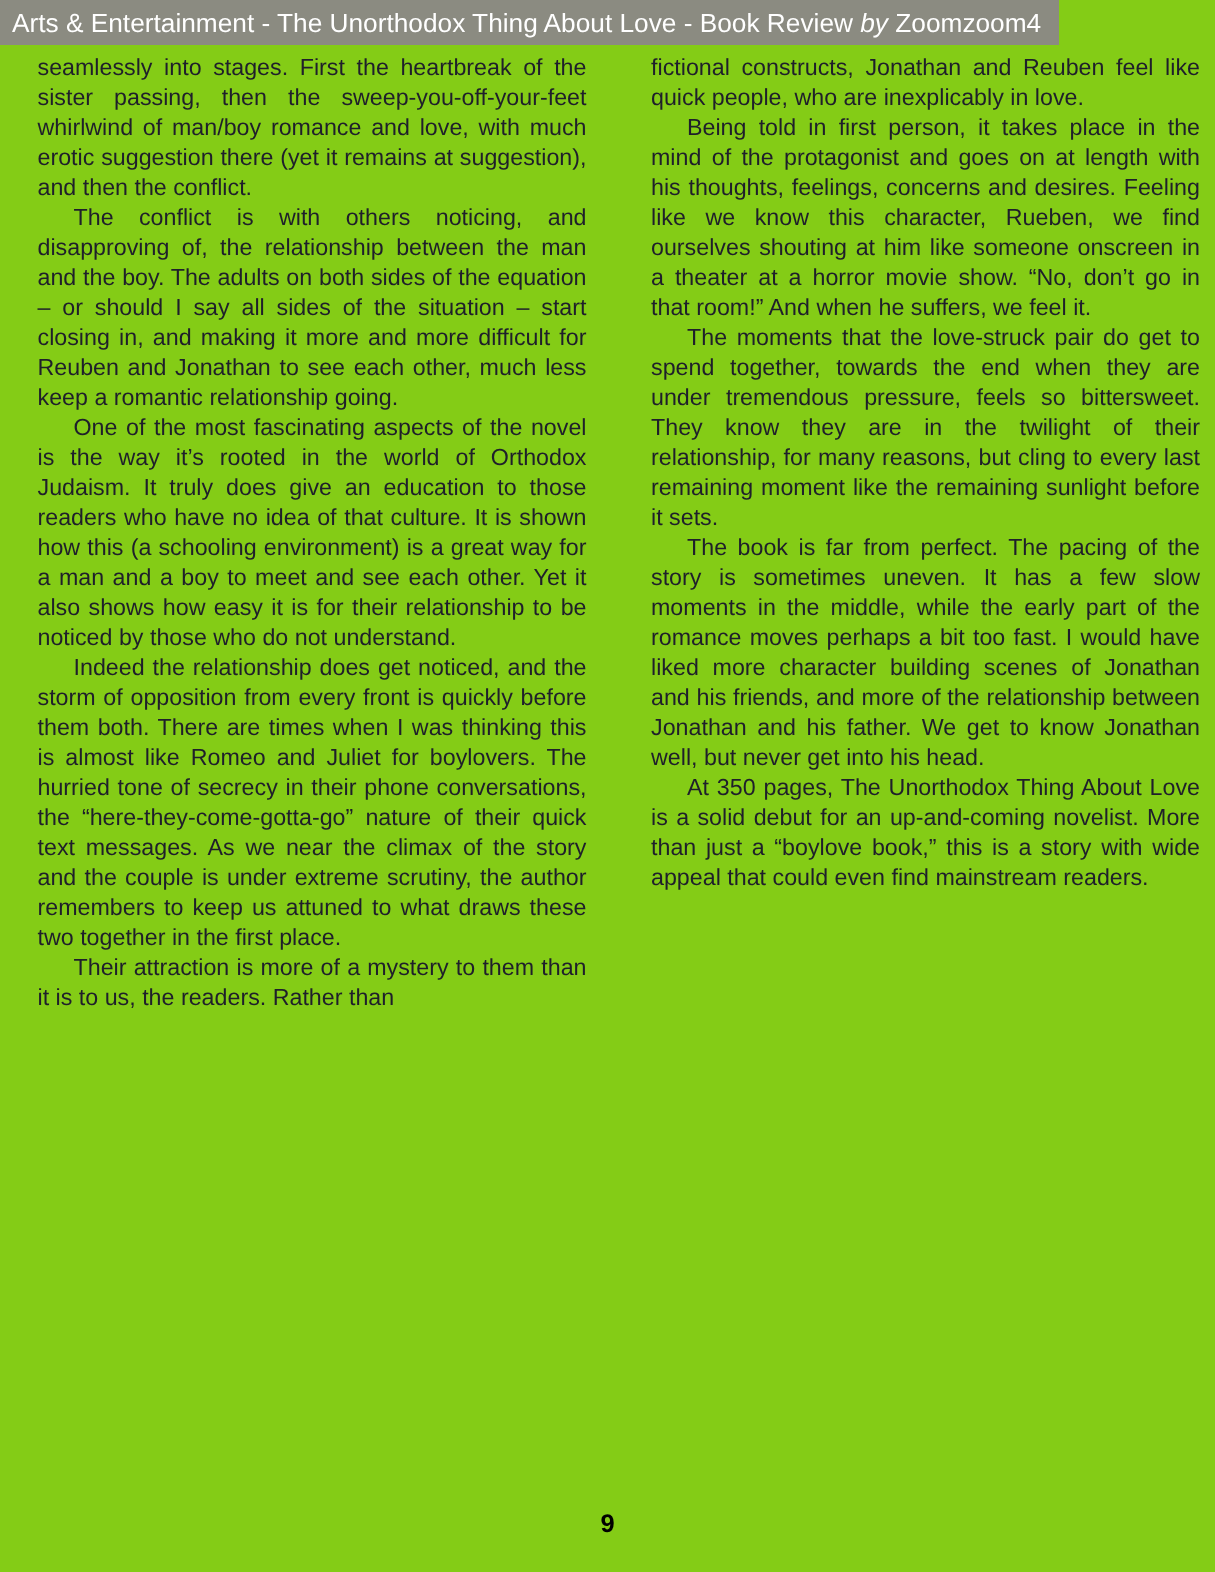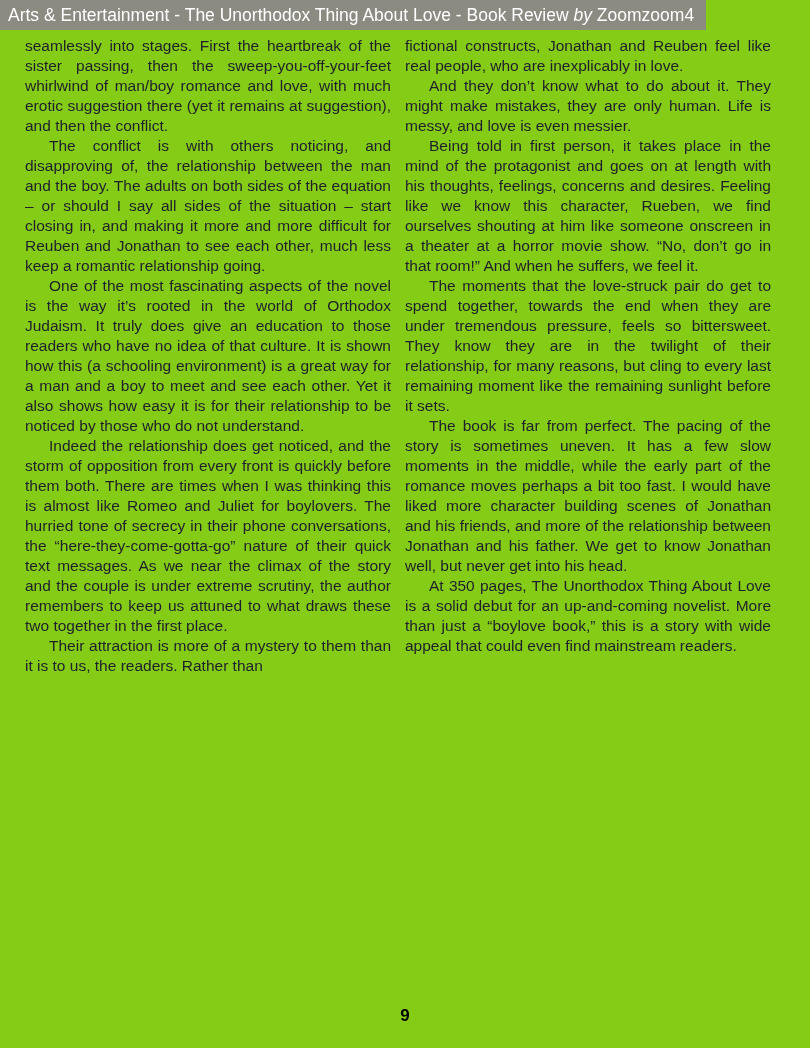--- a/index.html
+++ b/index.html
@@ -36,7 +36,7 @@
     left: 25px;
     width: 758px;
     display: flex;
-    gap: 14px;
+    gap: 43px;
     color: #1f1f2b;
     font-size: 15.5px;
     line-height: 20px;

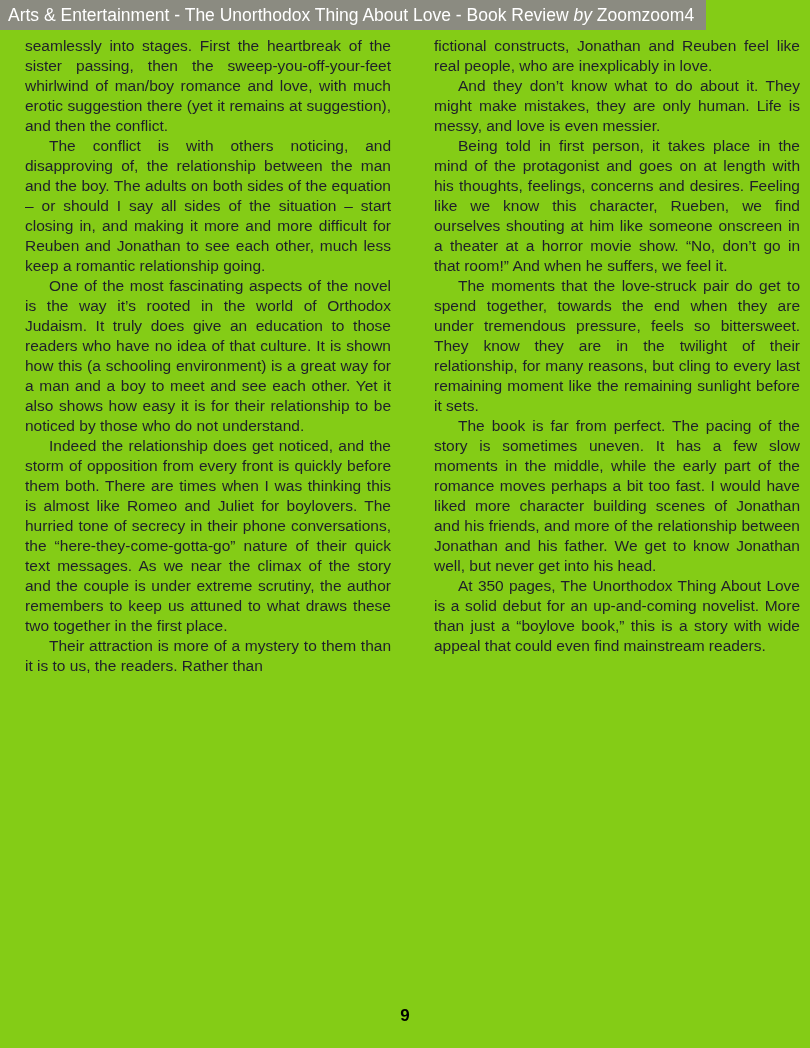--- a/index.html
+++ b/index.html
@@ -82,7 +82,7 @@
         <p class="indent">Their attraction is more of a mystery to them than it is to us, the readers. Rather than</p>
       </div>
     <div class="column">
-        <p class="">fictional constructs, Jonathan and Reuben feel like real people, who are inexplicably in love.</p>
+        <p class="">fictional constructs, Jonathan and Reuben feel like quick people, who are inexplicably in love.</p>
         <p class="indent">And they don’t know what to do about it. They might make mistakes, they are only human. Life is messy, and love is even messier.</p>
         <p class="indent">Being told in first person, it takes place in the mind of the protagonist and goes on at length with his thoughts, feelings, concerns and desires. Feeling like we know this character, Rueben, we find ourselves shouting at him like someone onscreen in a theater at a horror movie show. “No, don’t go in that room!” And when he suffers, we feel it.</p>
         <p class="indent">The moments that the love-struck pair do get to spend together, towards the end when they are under tremendous pressure, feels so bittersweet. They know they are in the twilight of their relationship, for many reasons, but cling to every last remaining moment like the remaining sunlight before it sets.</p>

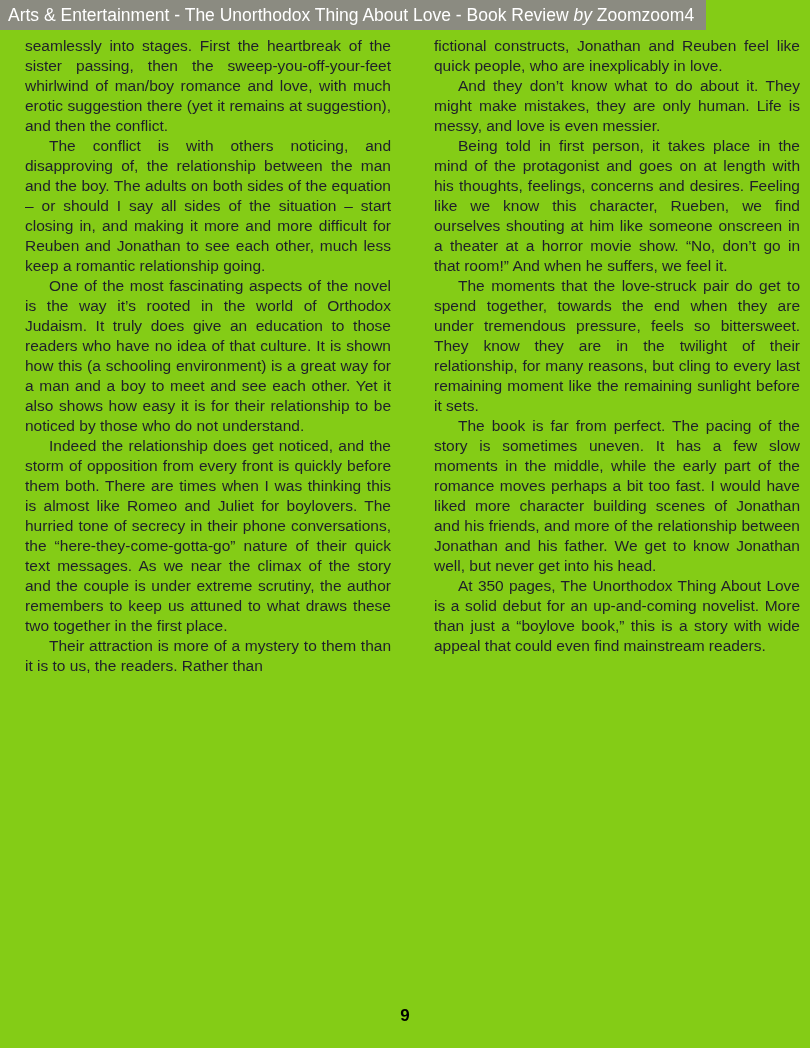--- a/index.html
+++ b/index.html
@@ -83,7 +83,6 @@
       </div>
     <div class="column">
         <p class="">fictional constructs, Jonathan and Reuben feel like quick people, who are inexplicably in love.</p>
-        <p class="indent">And they don’t know what to do about it. They might make mistakes, they are only human. Life is messy, and love is even messier.</p>
         <p class="indent">Being told in first person, it takes place in the mind of the protagonist and goes on at length with his thoughts, feelings, concerns and desires. Feeling like we know this character, Rueben, we find ourselves shouting at him like someone onscreen in a theater at a horror movie show. “No, don’t go in that room!” And when he suffers, we feel it.</p>
         <p class="indent">The moments that the love-struck pair do get to spend together, towards the end when they are under tremendous pressure, feels so bittersweet. They know they are in the twilight of their relationship, for many reasons, but cling to every last remaining moment like the remaining sunlight before it sets.</p>
         <p class="indent">The book is far from perfect. The pacing of the story is sometimes uneven. It has a few slow moments in the middle, while the early part of the romance moves perhaps a bit too fast. I would have liked more character building scenes of Jonathan and his friends, and more of the relationship between Jonathan and his father. We get to know Jonathan well, but never get into his head.</p>

